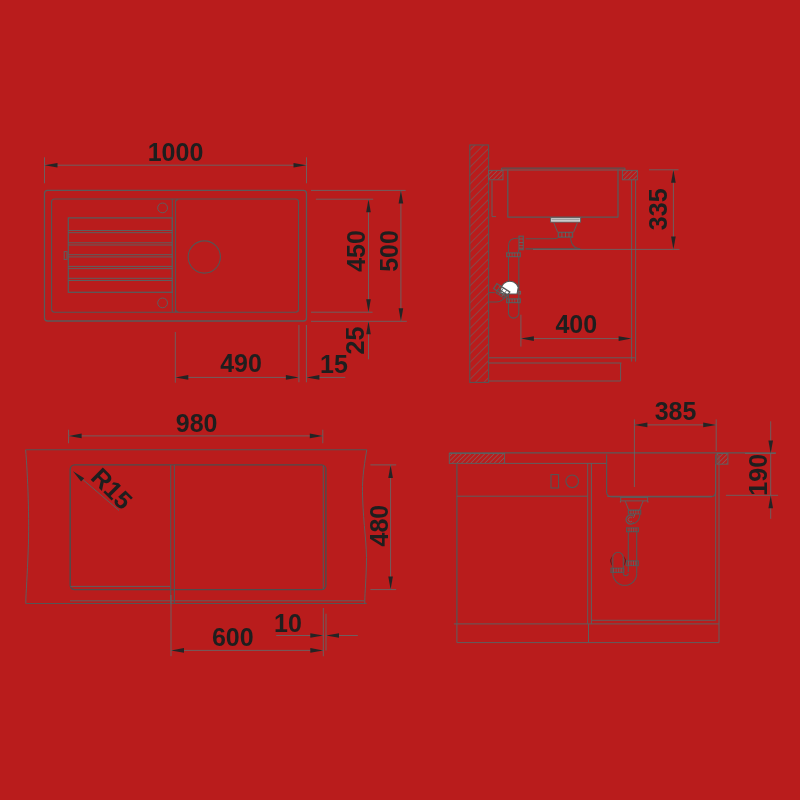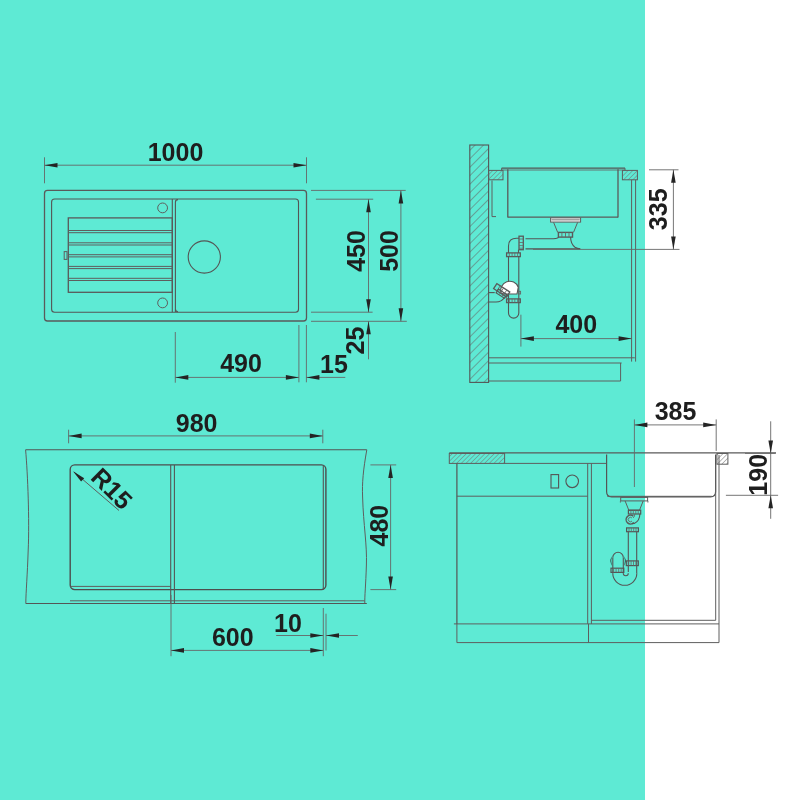--- a/index.html
+++ b/index.html
@@ -3,7 +3,7 @@
 <meta charset="utf-8">
 <style>
 html,body{margin:0;padding:0;background:#ffffff;}
-#page{width:645px;height:800px;position:relative;background:#5eead4;}
+#page{width:800px;height:800px;position:relative;background:#b91c1c;}
 text{font-family:"Liberation Sans",sans-serif;font-weight:bold;fill:#1e1e1e;}
 </style>
 </head>

